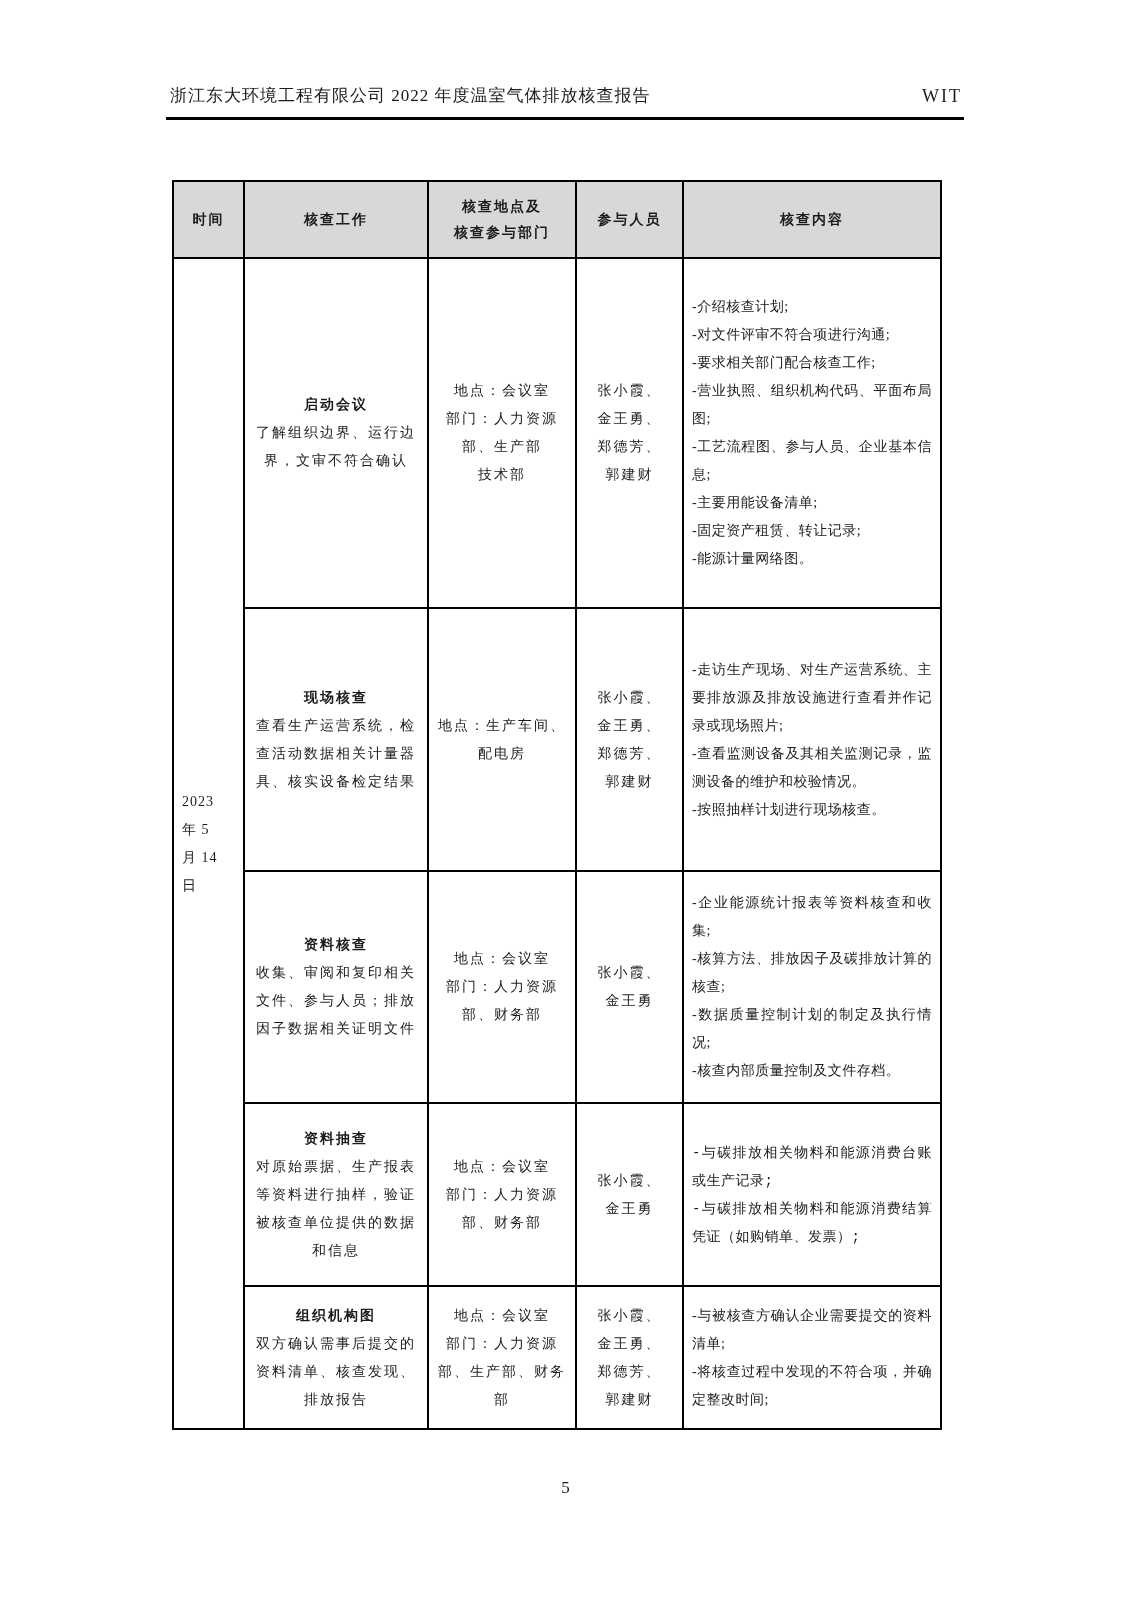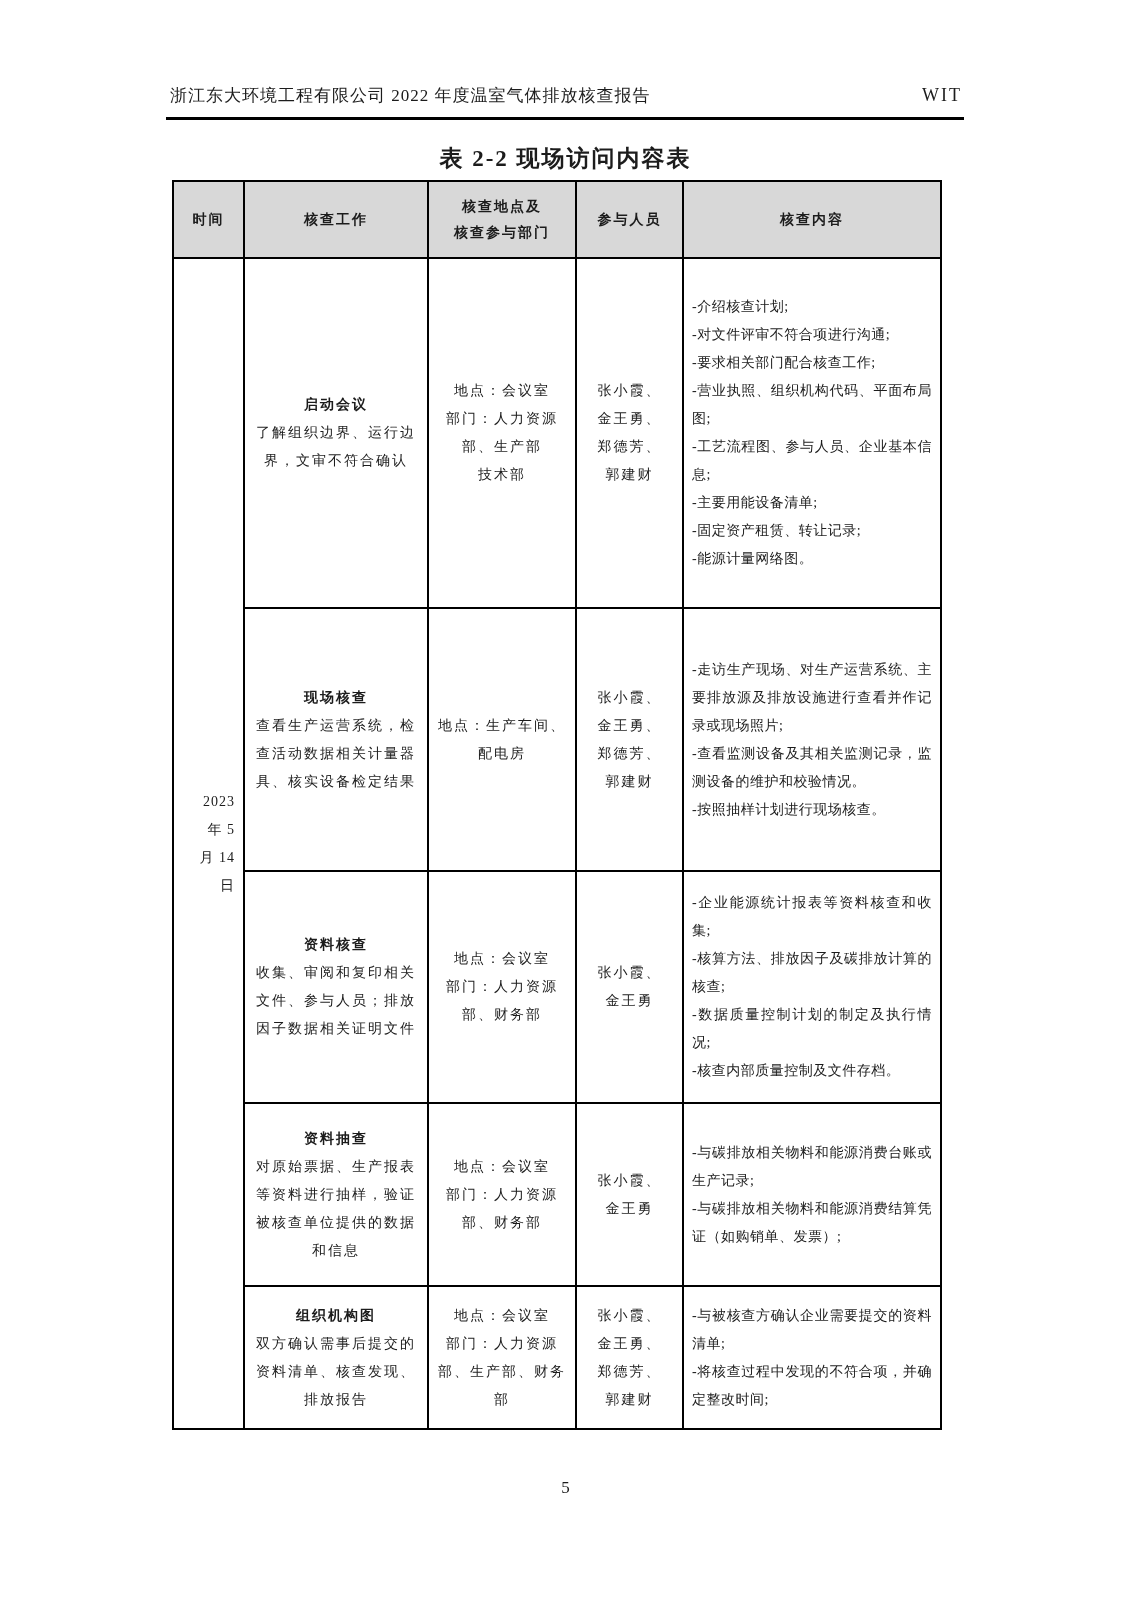--- a/index.html
+++ b/index.html
@@ -22,7 +22,7 @@
     width: 792px;
     display: flex;
     justify-content: space-between;
-    align-items: center;
+    align-items: flex-end;
     font-size: 17px;
     letter-spacing: 1px;
   }

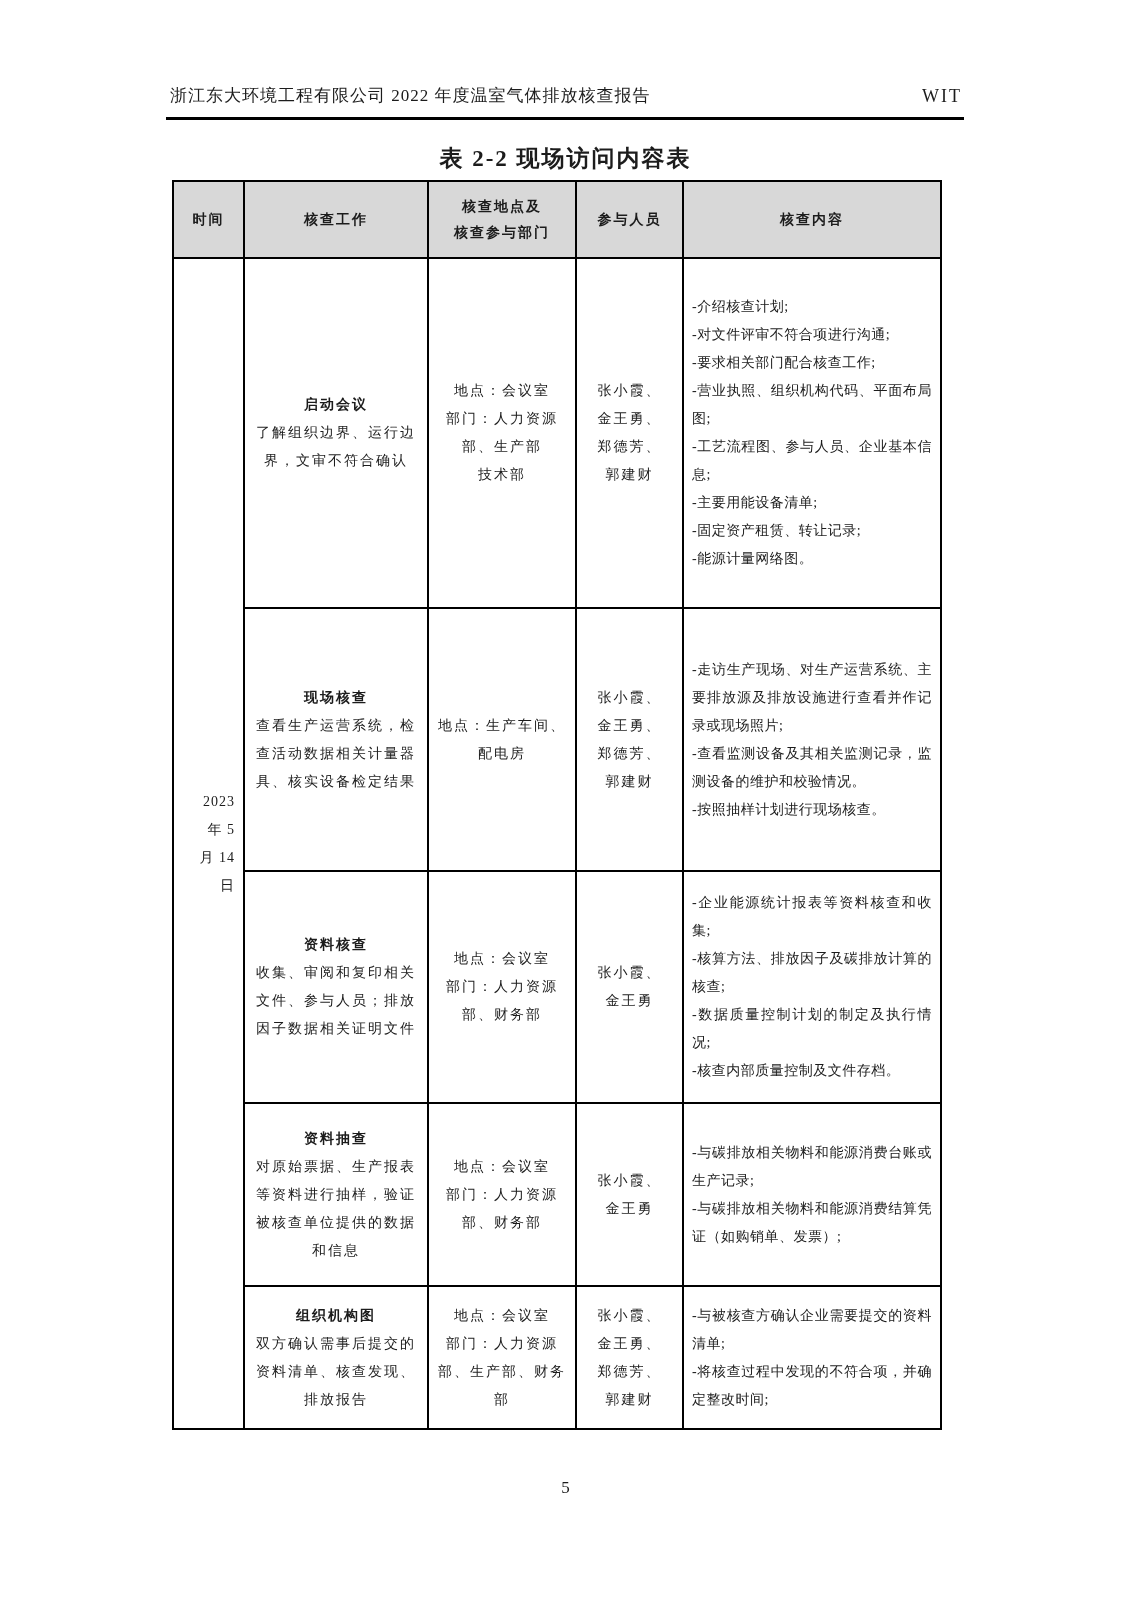--- a/index.html
+++ b/index.html
@@ -117,7 +117,6 @@
   </div>
   <div class="header-rule"></div>
 
-  <div class="table-caption">表 2-2 现场访问内容表</div>
 
   <table class="visit">
     <colgroup>

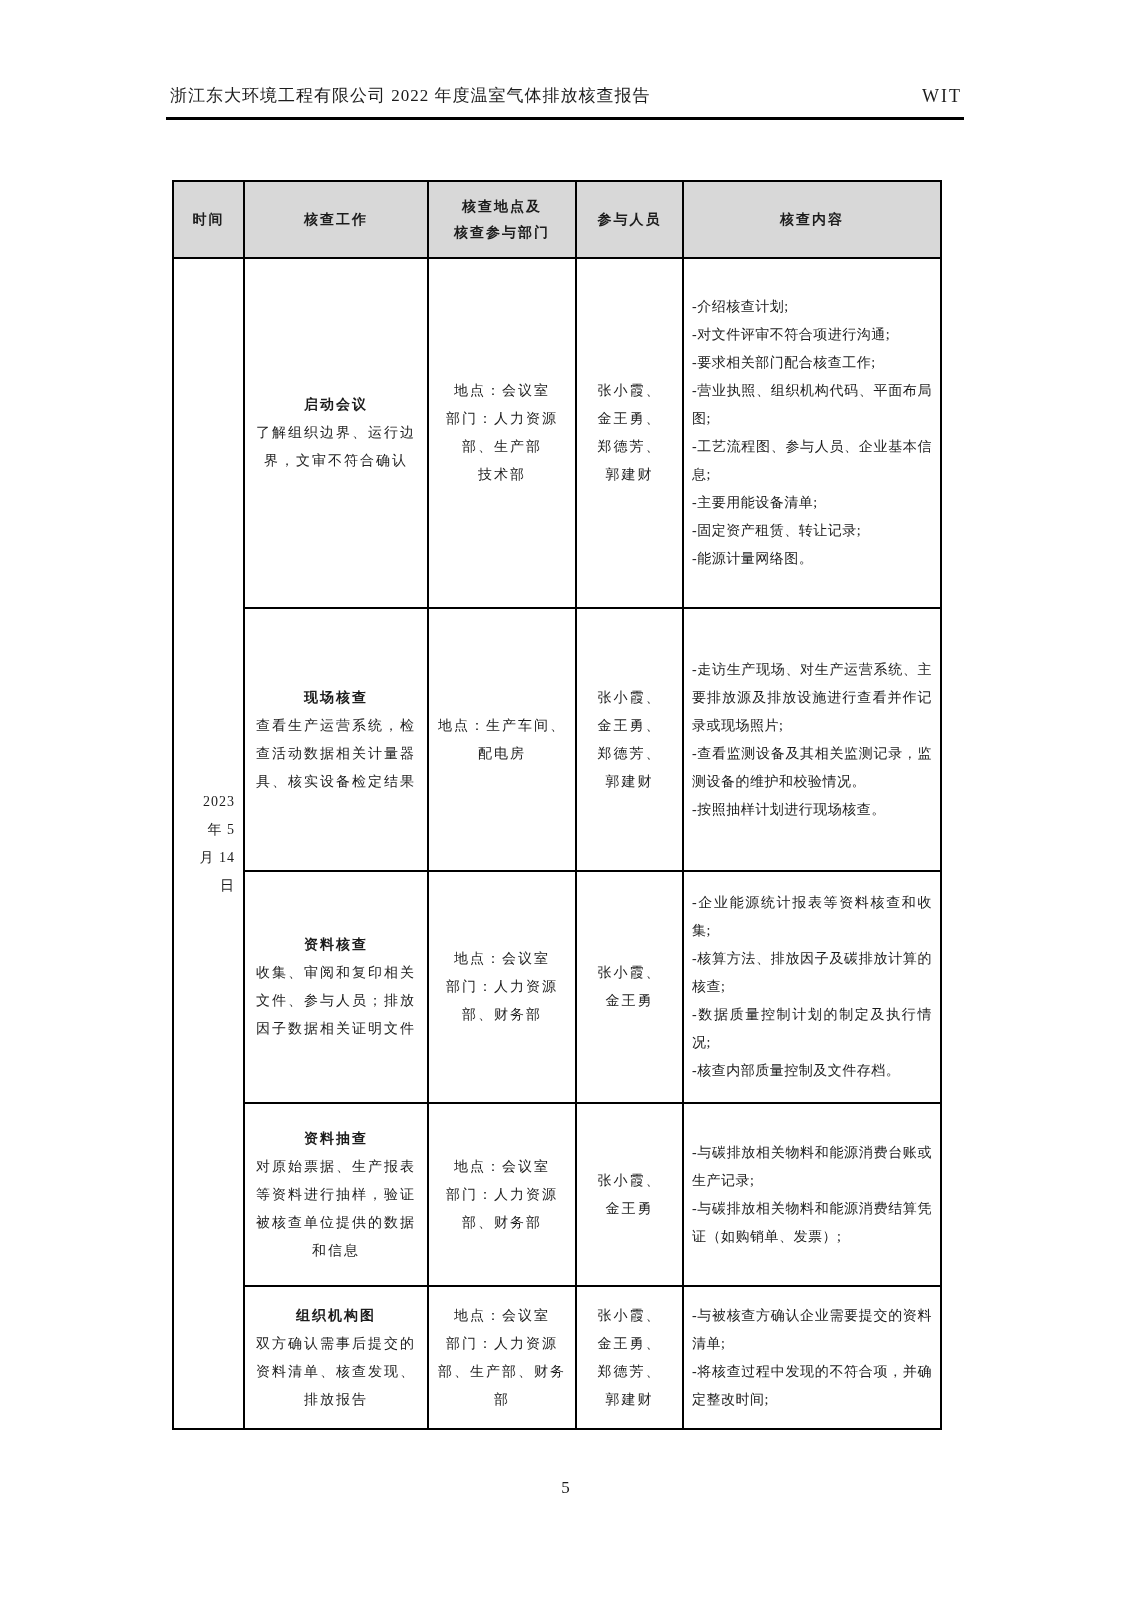--- a/index.html
+++ b/index.html
@@ -82,7 +82,7 @@
   tr.r5       { height: 143px; }
 
   td.time-cell {
-    text-align: right;
+    text-align: left;
     letter-spacing: 1px;
     padding: 6px 4px;
     line-height: 30px;

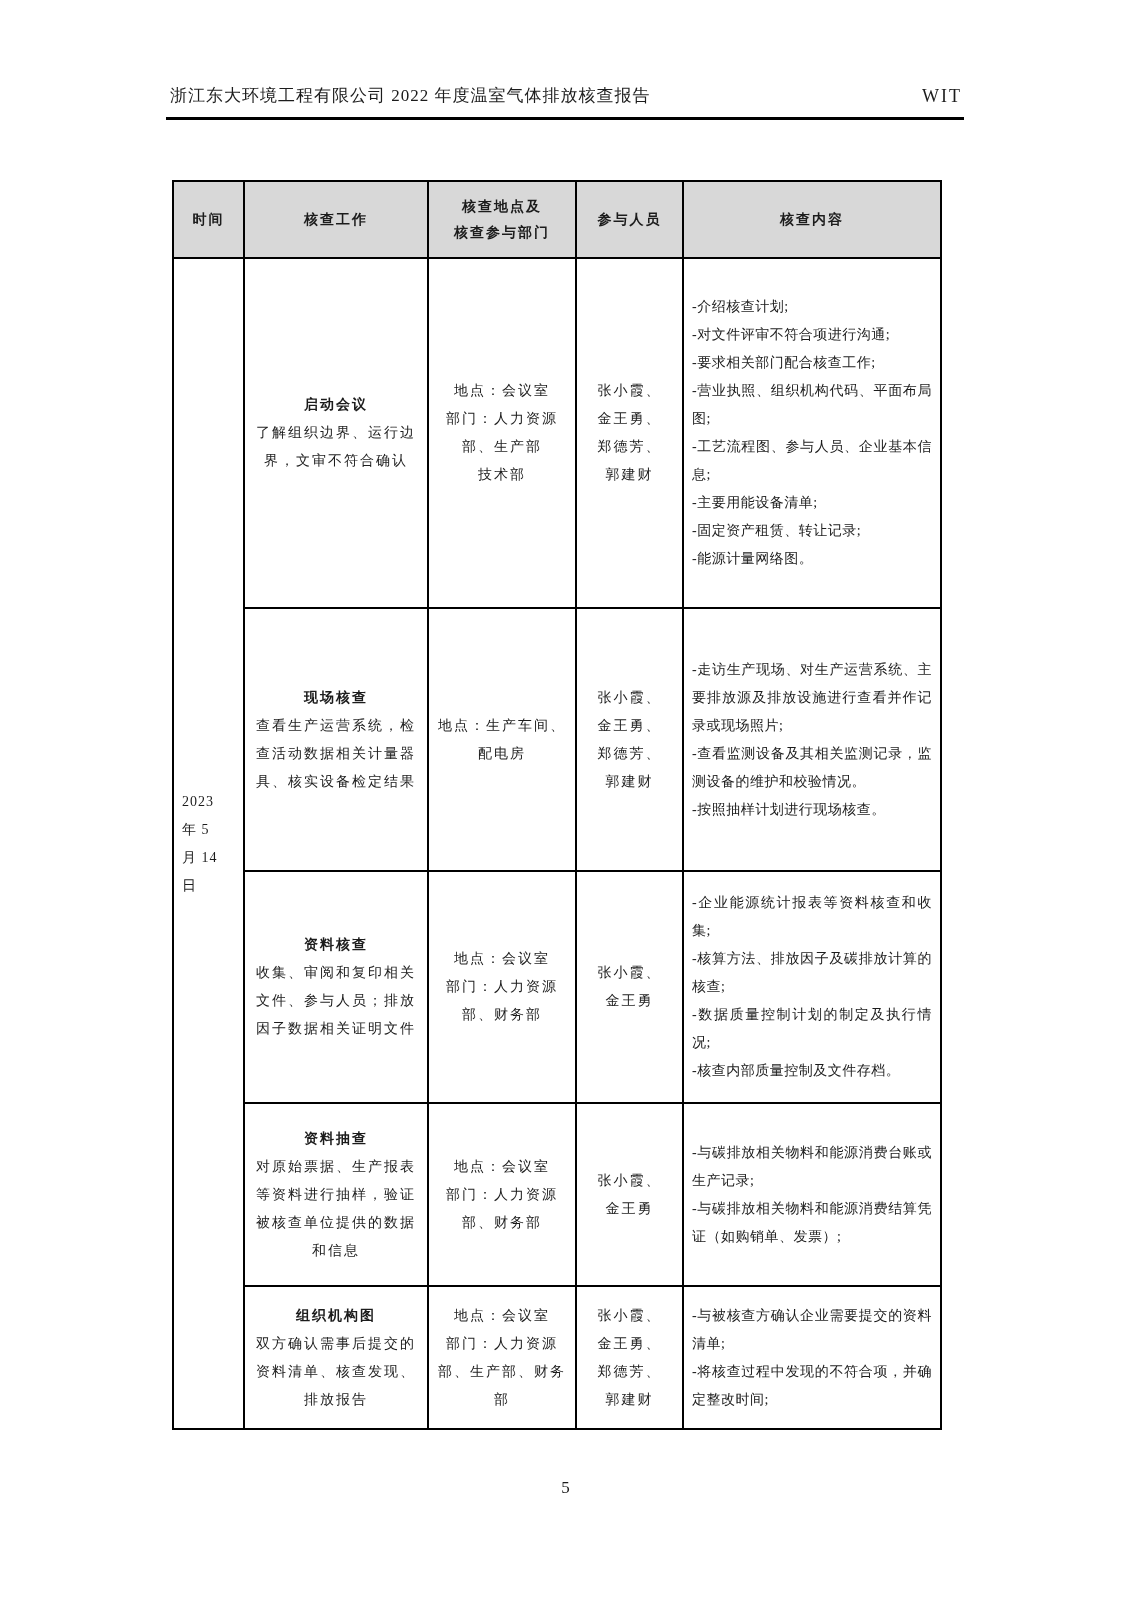--- a/index.html
+++ b/index.html
@@ -78,7 +78,7 @@
   tr.r1       { height: 350px; }
   tr.r2       { height: 263px; }
   tr.r3       { height: 232px; }
-  tr.r4       { height: 183px; }
+  tr.r4       { height: 183px; font-family: Liberation Mono, monospace; }
   tr.r5       { height: 143px; }
 
   td.time-cell {

